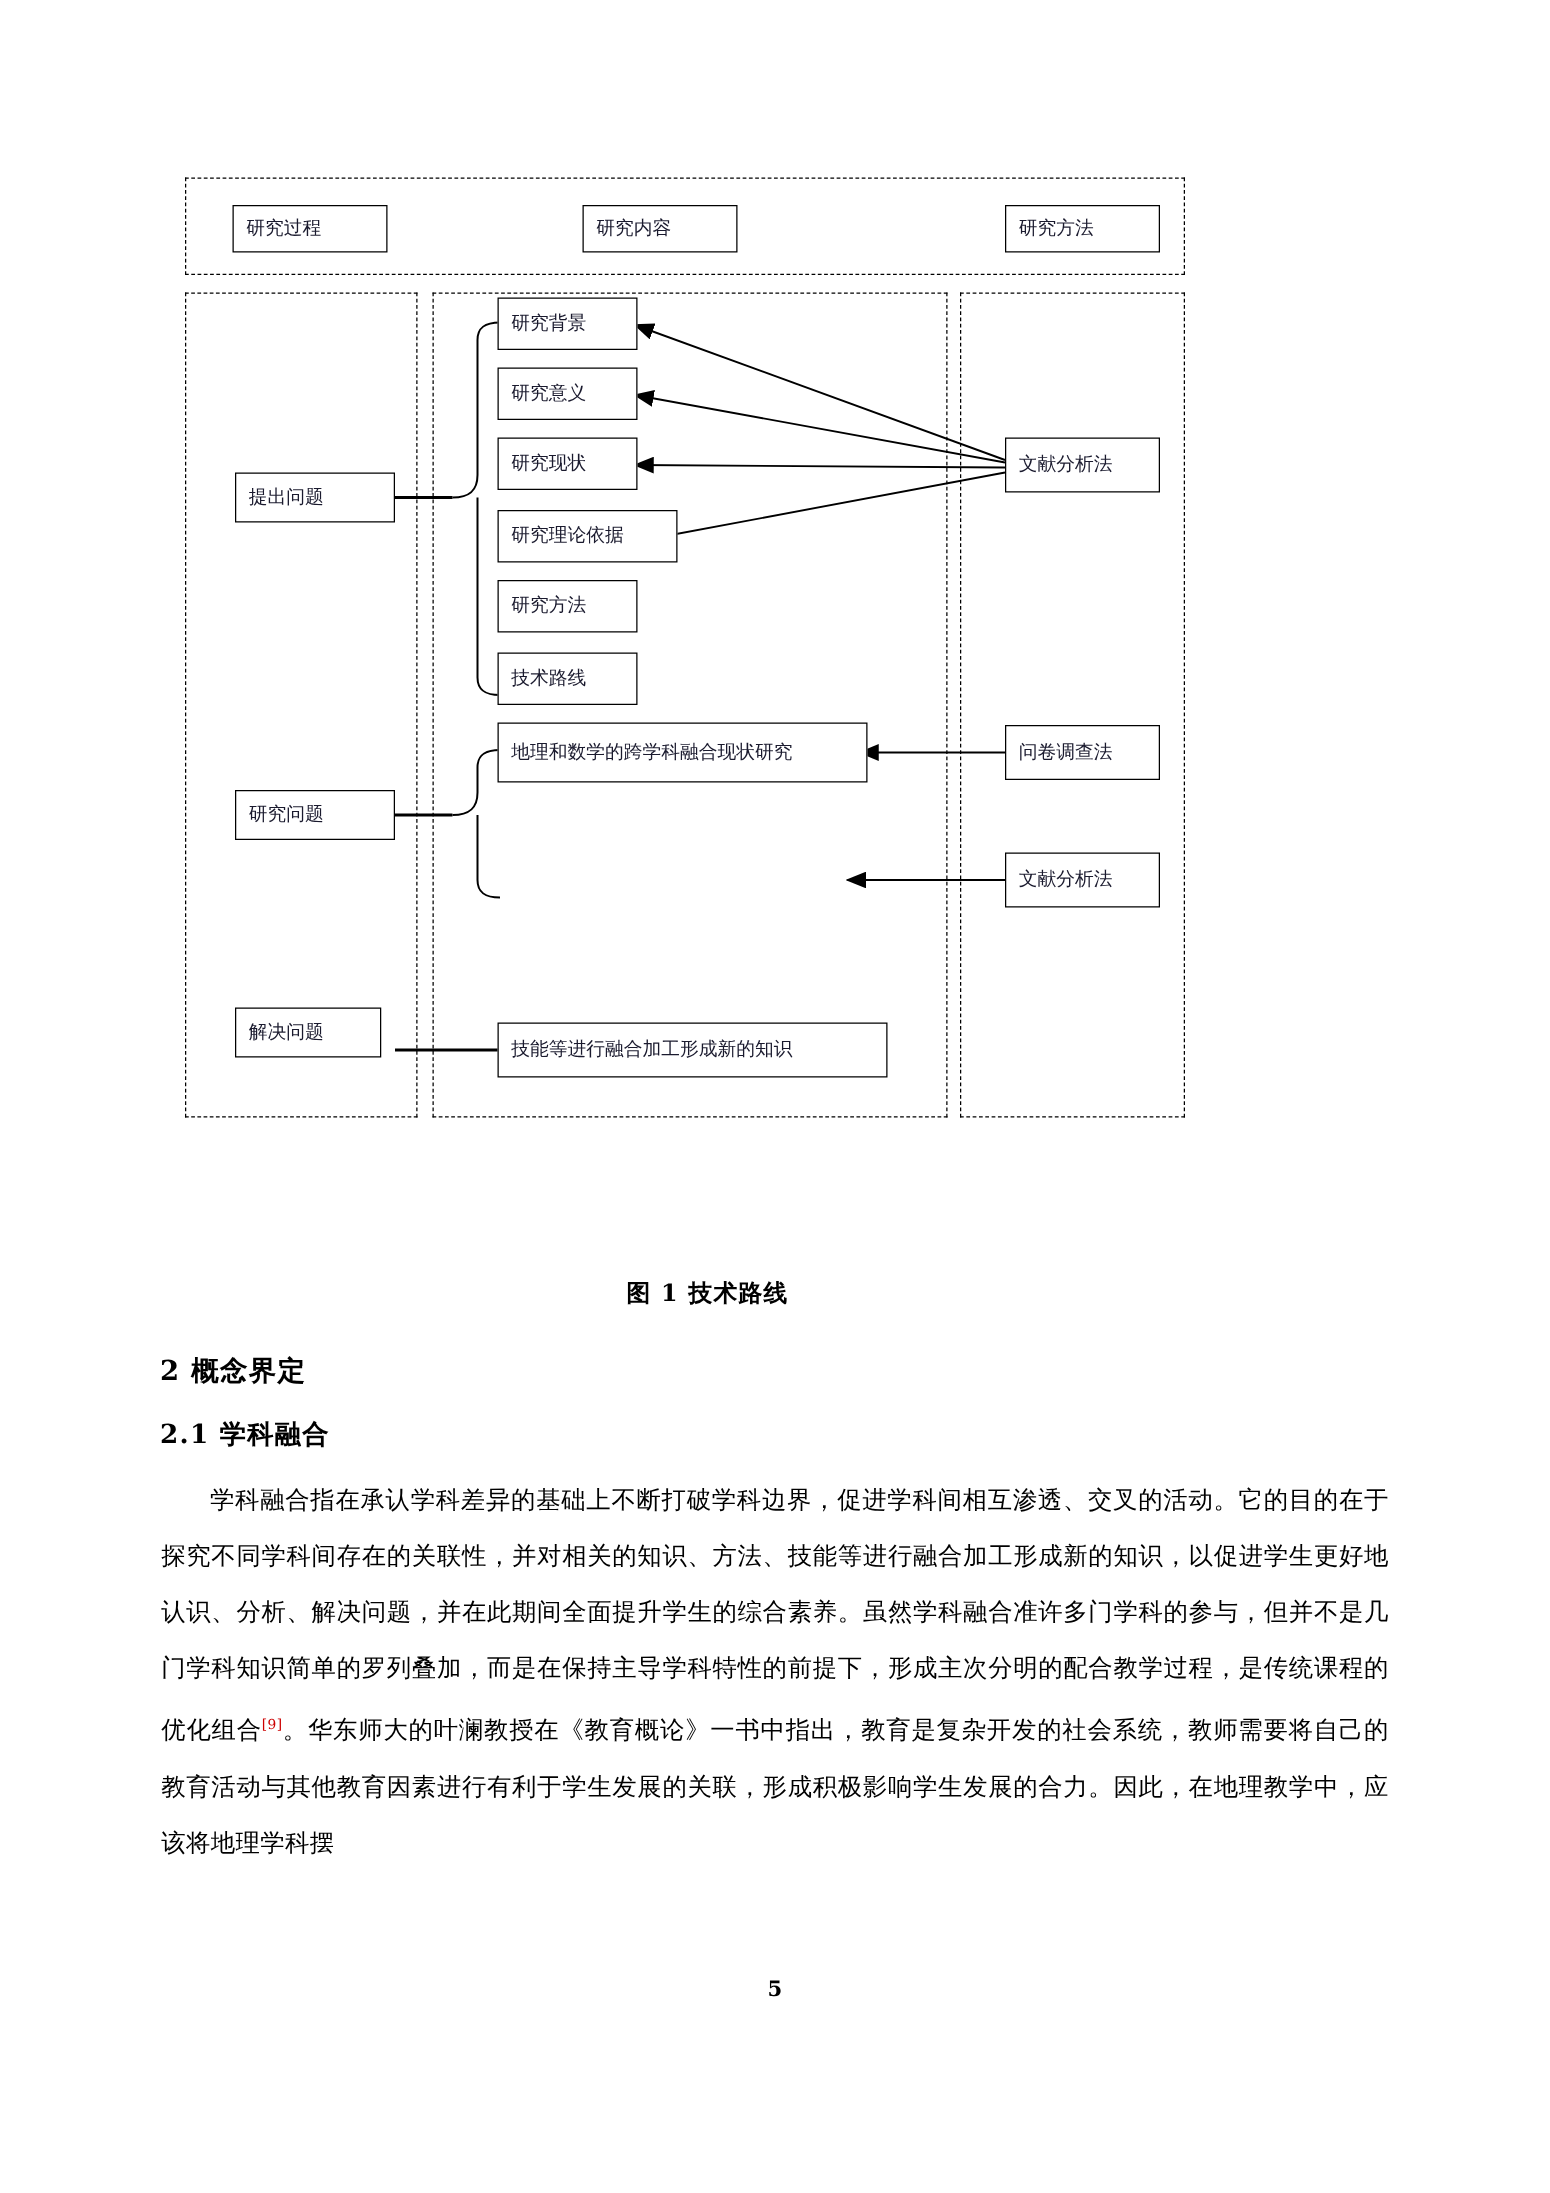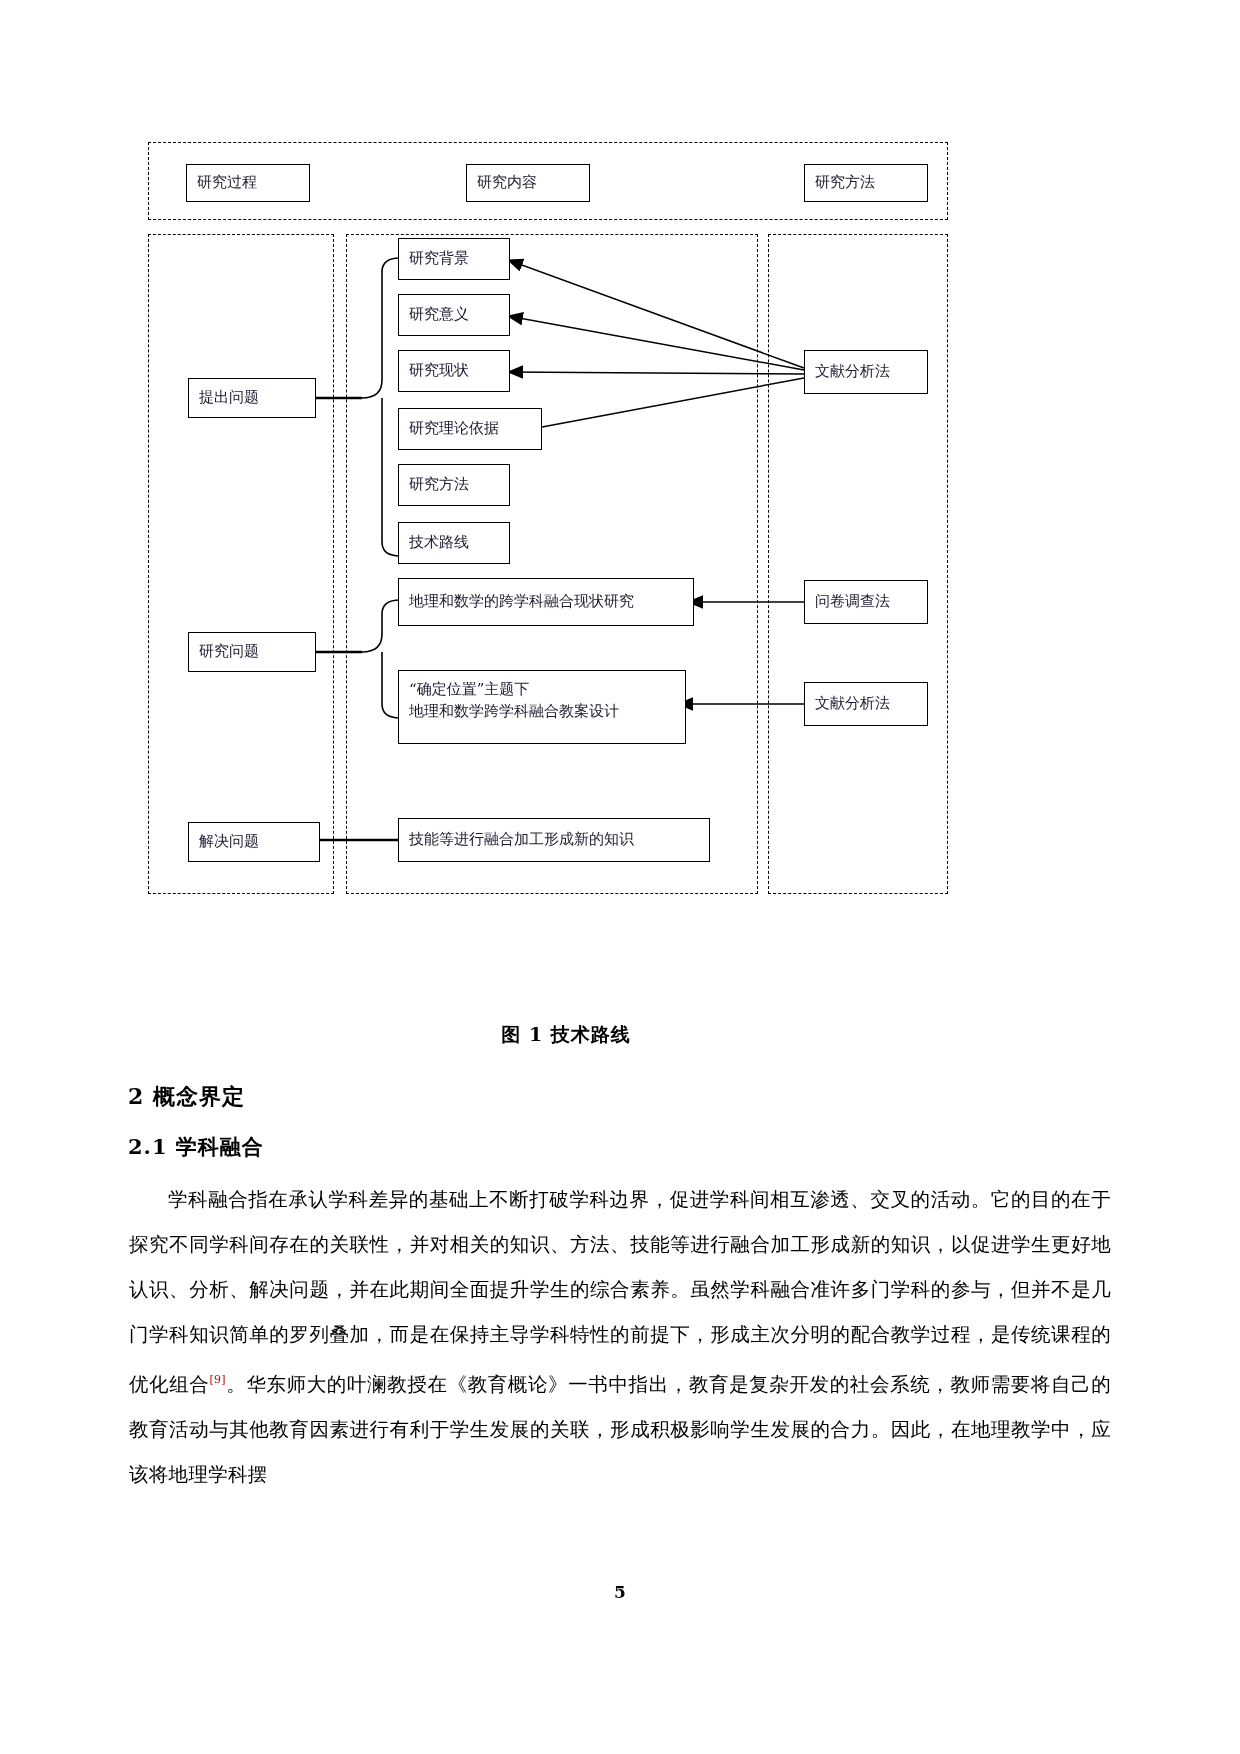--- a/index.html
+++ b/index.html
@@ -175,10 +175,6 @@
     <div class="node" style="left:250px; top:436px; width:296px; height:48px;">
       <span>地理和数学的跨学科融合现状研究</span>
     </div>
-    <div class="node two-line" style="left:250px; top:528px; width:288px; height:74px;">
-      <span>“确定位置”主题下
-地理和数学跨学科融合教案设计</span>
-    </div>
     <div class="node" style="left:250px; top:676px; width:312px; height:44px;">
       <span>技能等进行融合加工形成新的知识</span>
     </div>

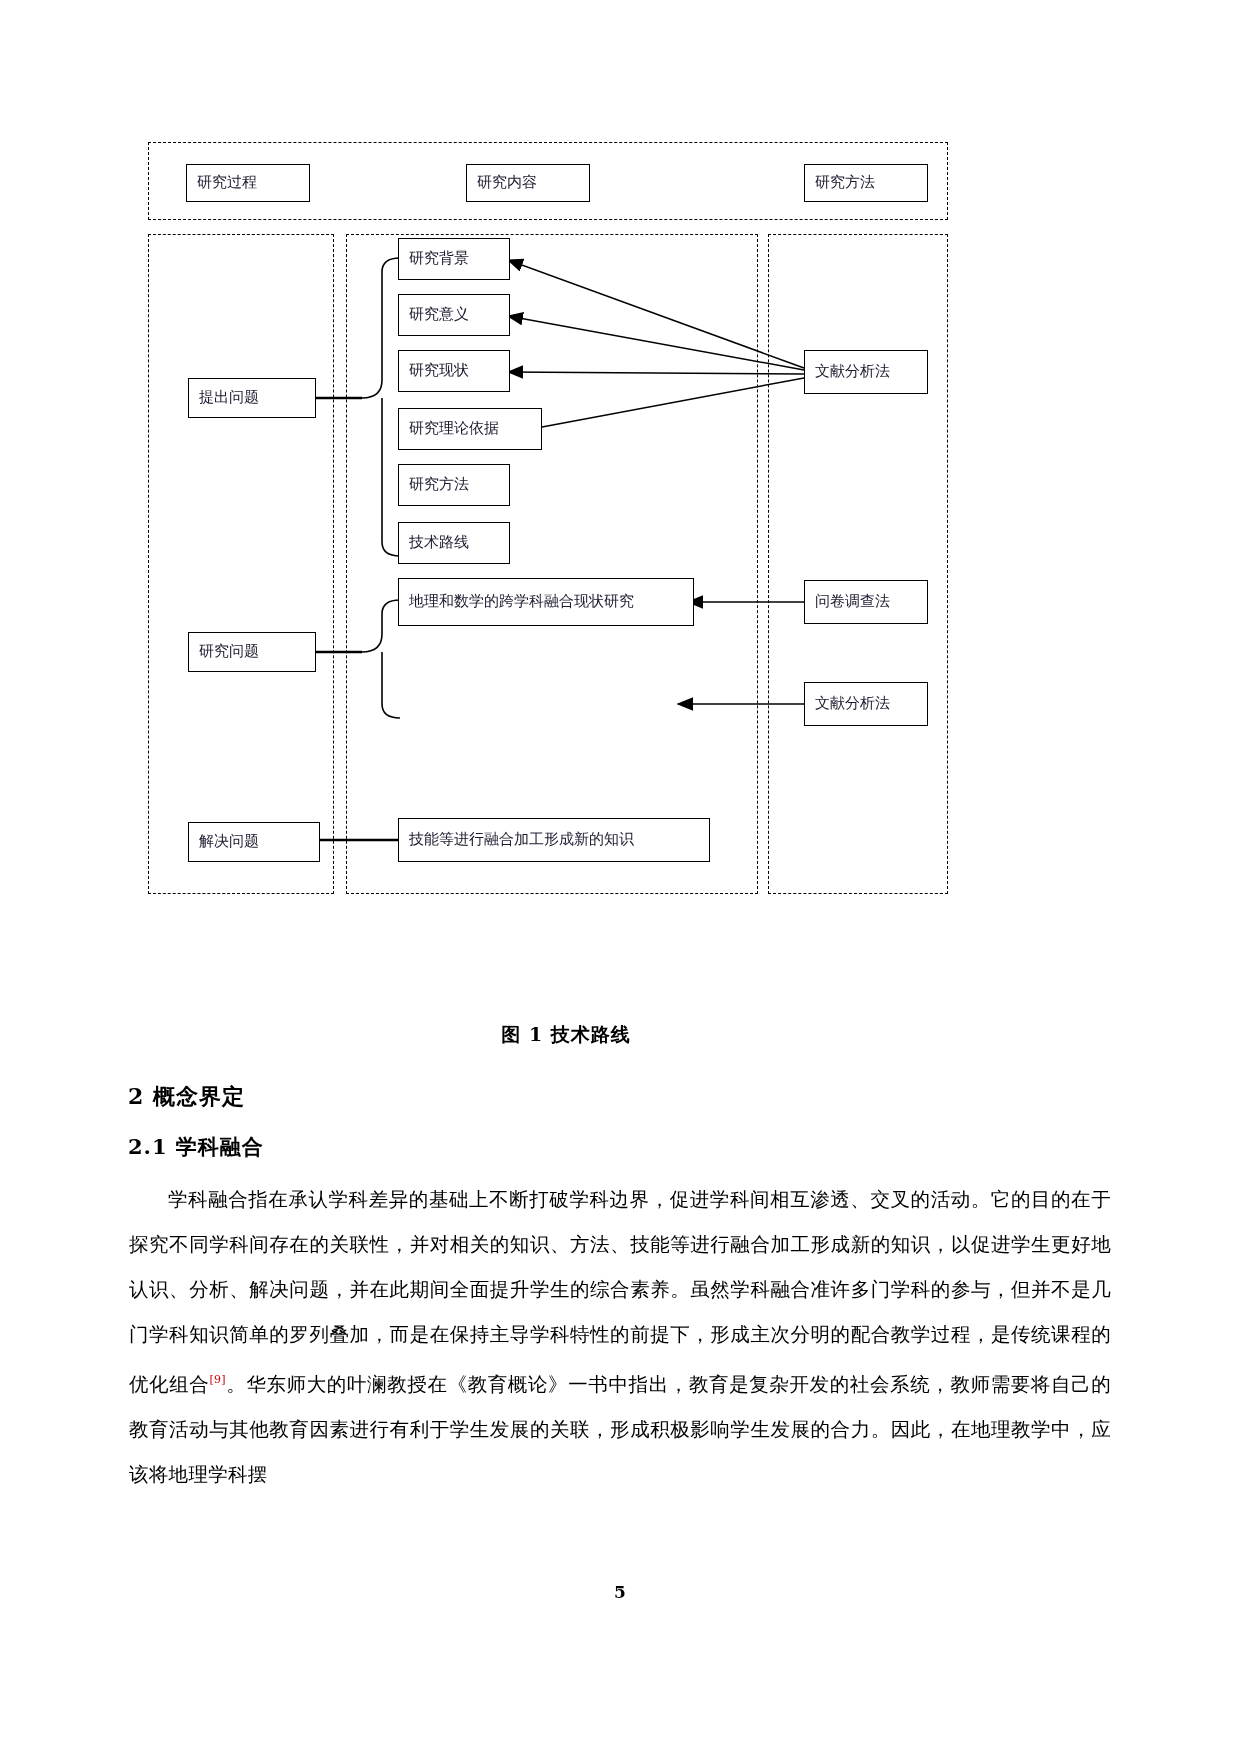--- a/index.html
+++ b/index.html
@@ -150,7 +150,7 @@
     <div class="node" style="left:40px; top:490px; width:128px; height:40px;">
       <span>研究问题</span>
     </div>
-    <div class="node" style="left:40px; top:680px; width:132px; height:40px;">
+    <div class="node" style="left:40px; top:664px; width:117px; height:40px;">
       <span>解决问题</span>
     </div>
 

